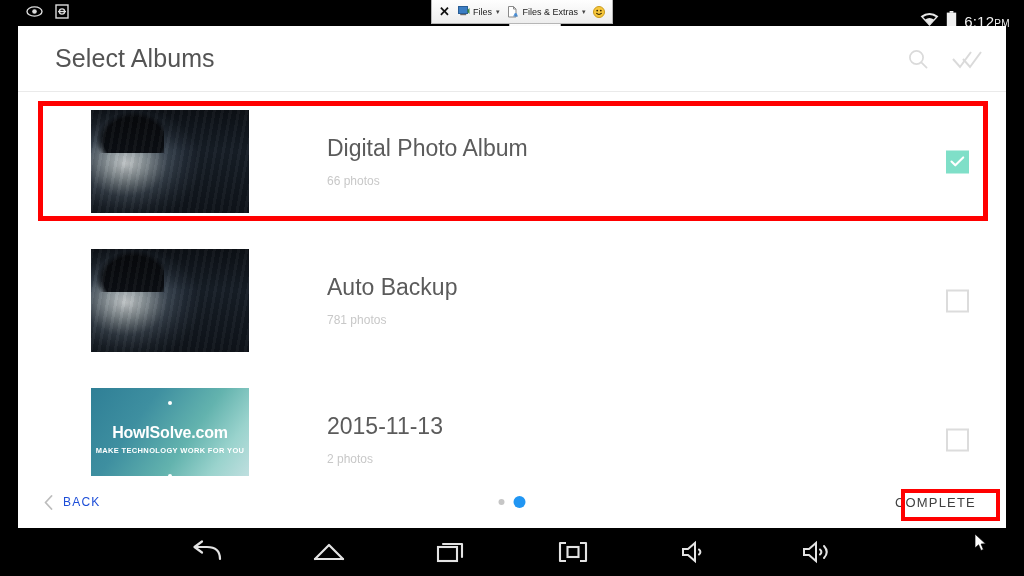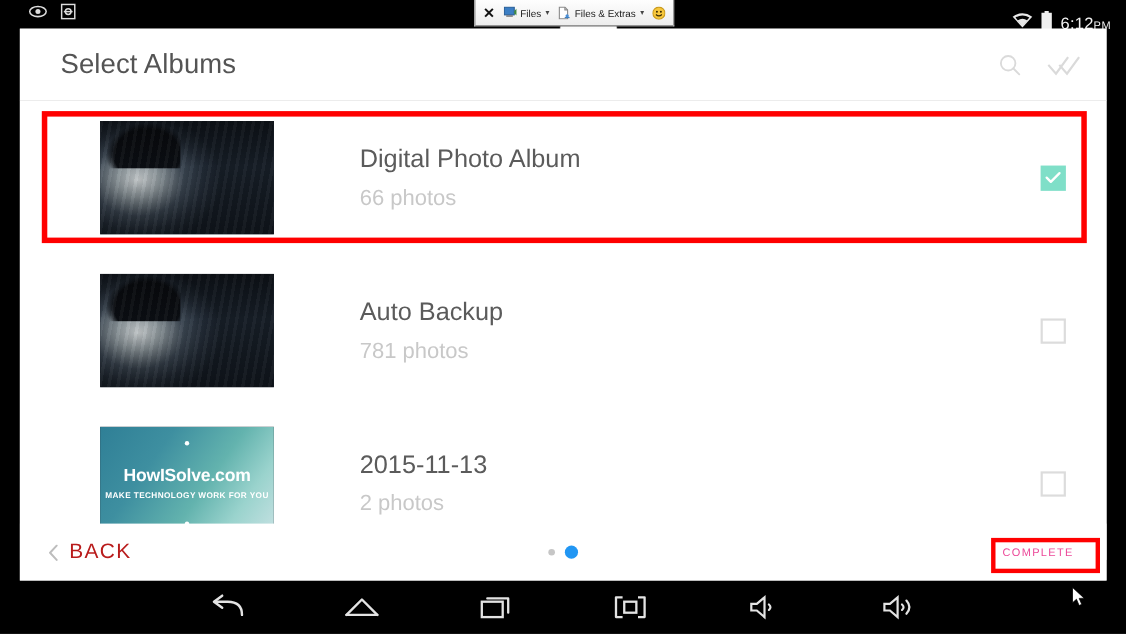--- a/index.html
+++ b/index.html
@@ -160,7 +160,7 @@
     font-size: 23px; color: #5b5b5b; font-weight: 400; line-height: 1.2;
   }
   .album-count {
-    font-size: 20px; color: #c8c8c8; margin-top: 11px;
+    font-size: 12px; color: #c8c8c8; margin-top: 11px;
   }
   .album-check {
     position: absolute; right: 37px; top: 50%;

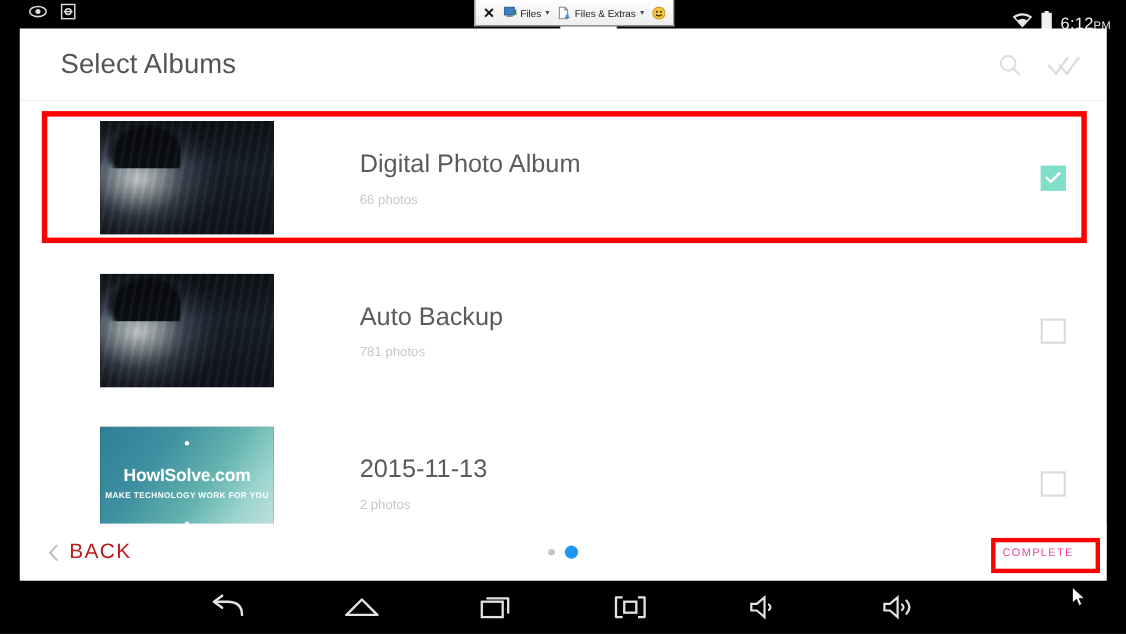--- a/index.html
+++ b/index.html
@@ -191,7 +191,7 @@
     padding: 6px 8px;
   }
   #back-label {
-    font-size: 19px; color: #b91c1c; letter-spacing: 1.2px;
+    font-size: 12px; color: #1d4ed8; letter-spacing: 1.2px;
   }
   #page-dots {
     position: absolute; left: 50%; transform: translateX(-50%);

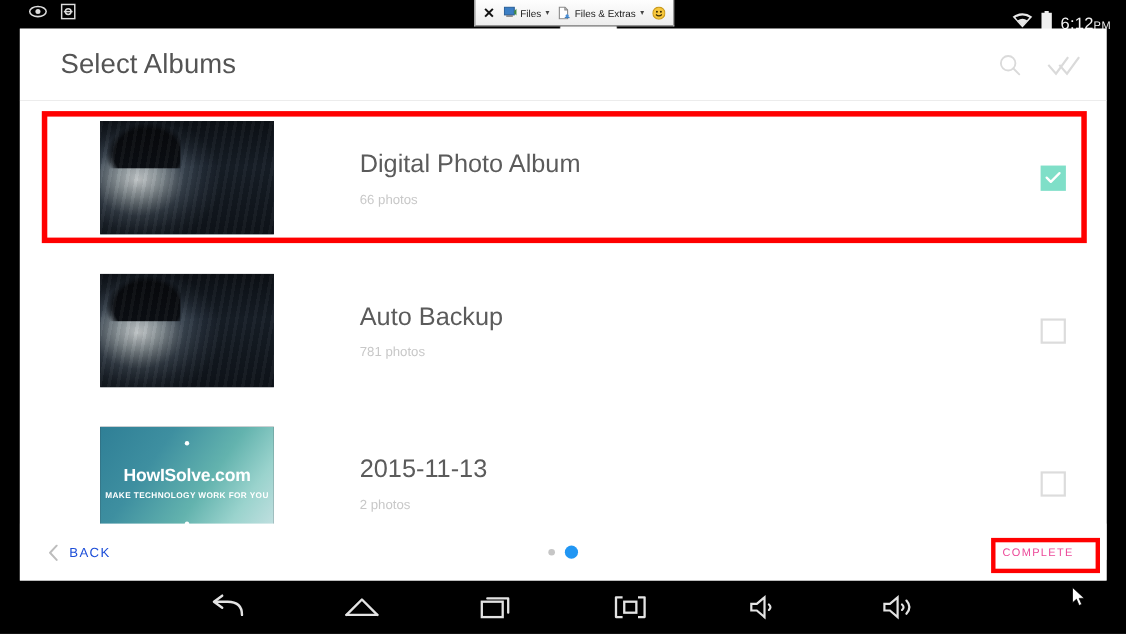--- a/index.html
+++ b/index.html
@@ -202,7 +202,7 @@
   .dot.active { width: 12px; height: 12px; background: #2196f3; }
   #complete-button {
     position: absolute; right: 24px;
-    font-size: 10px; color: #ec4899; letter-spacing: 1.2px;
+    font-size: 13px; color: #404040; letter-spacing: 1.2px;
     padding: 6px 6px;
   }
 

